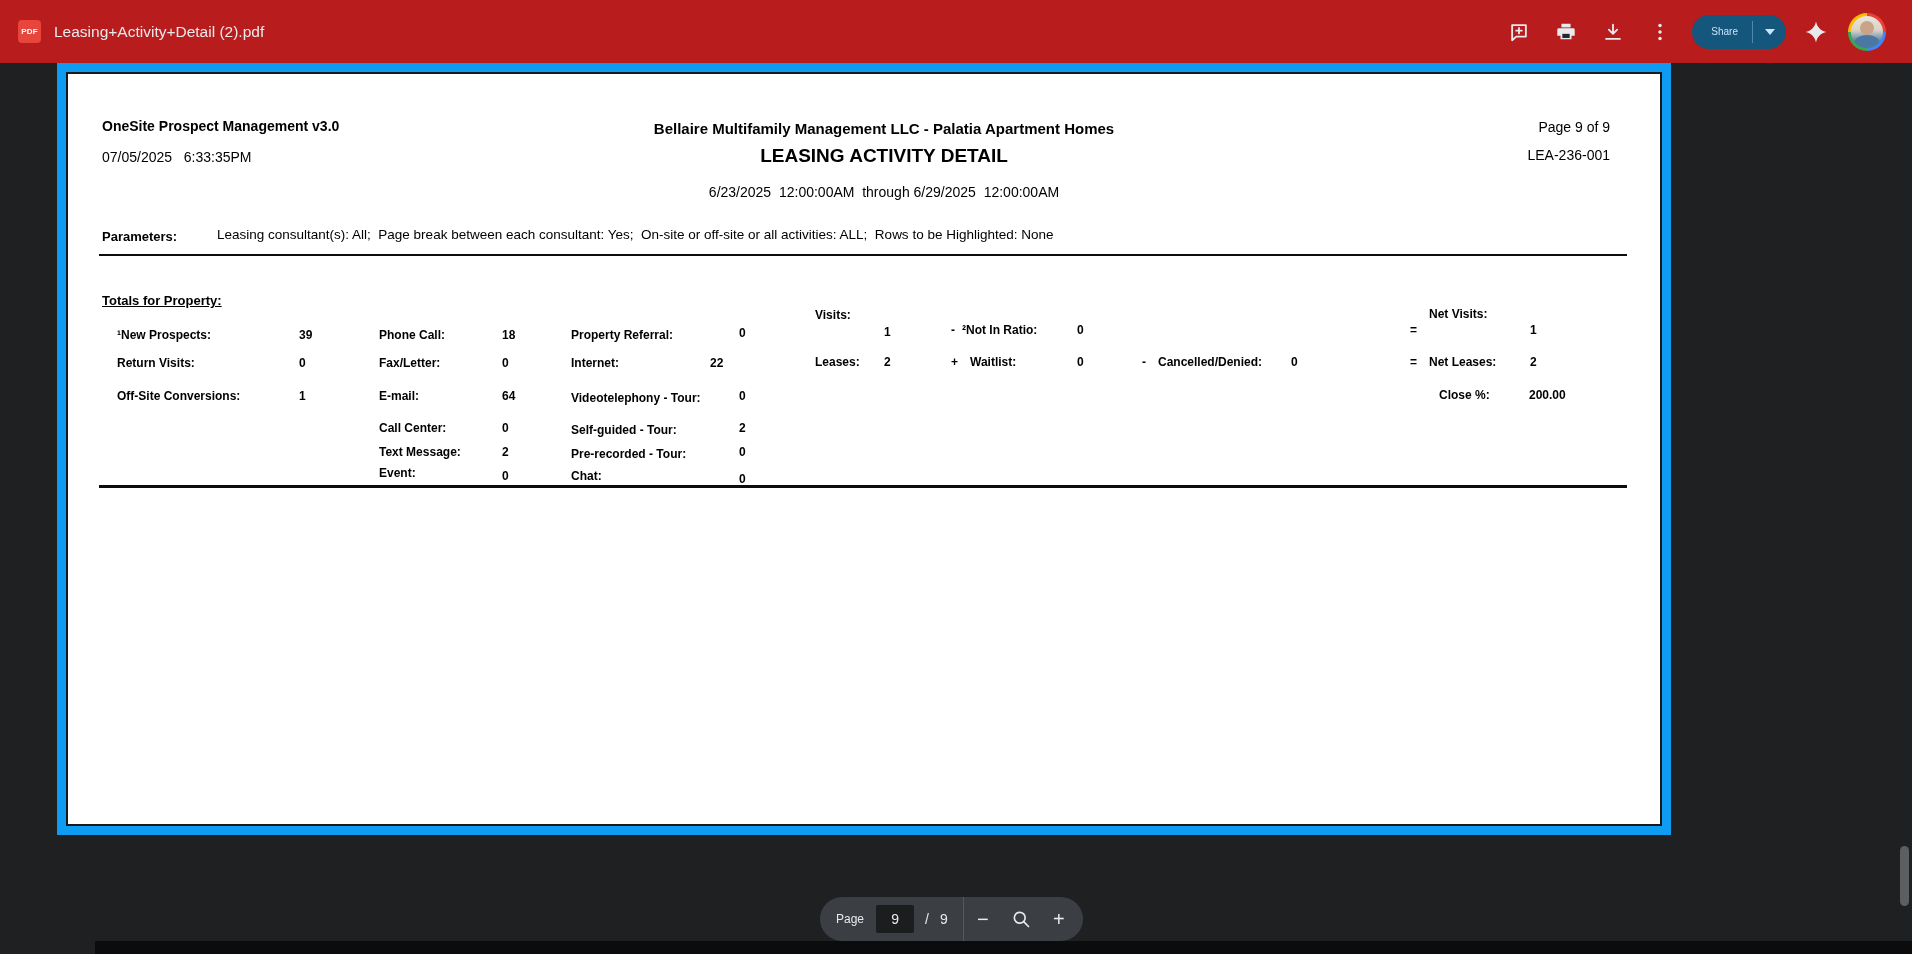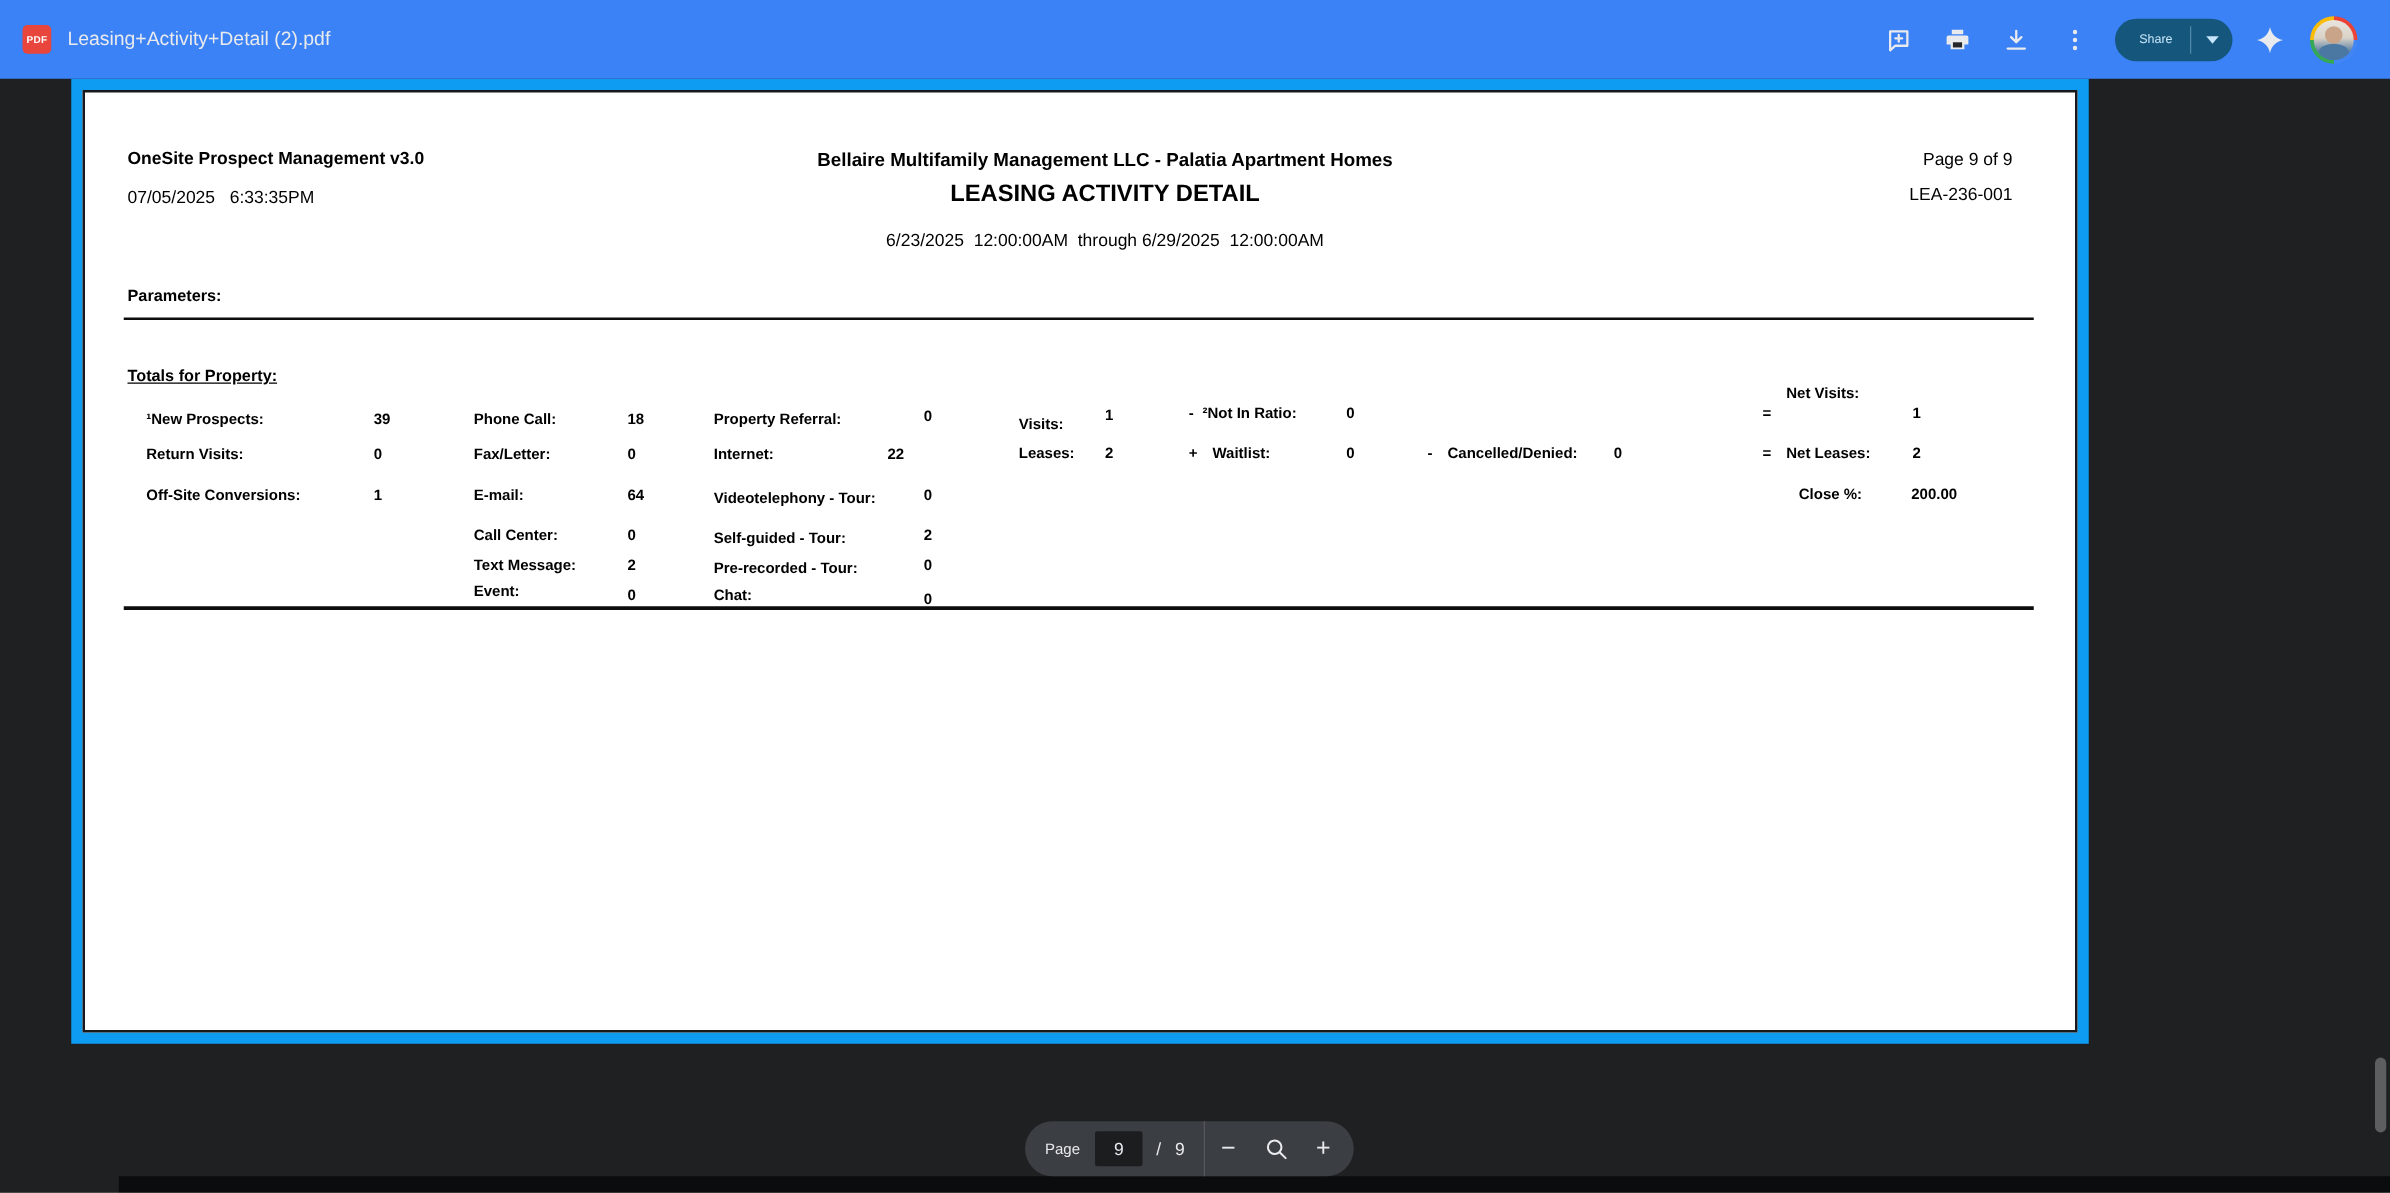--- a/index.html
+++ b/index.html
@@ -8,7 +8,7 @@
   .app { position:relative; width:1912px; height:954px; }
 
   
-  .toolbar { position:absolute; top:0; left:0; right:0; height:63px; background:#3b82f6; z-index:5; }
+  .toolbar { position:absolute; top:0; left:0; right:0; height:63px; background:#b91c1c; z-index:5; }
   .tb-left { position:absolute; left:18px; top:0; height:63px; display:flex; align-items:center; gap:13px; }
   .pdf-badge { width:23px; height:23px; border-radius:4px; background:#e8453c; color:#fff;
     font-size:8px; font-weight:700; display:flex; align-items:center; justify-content:center; letter-spacing:.2px; }

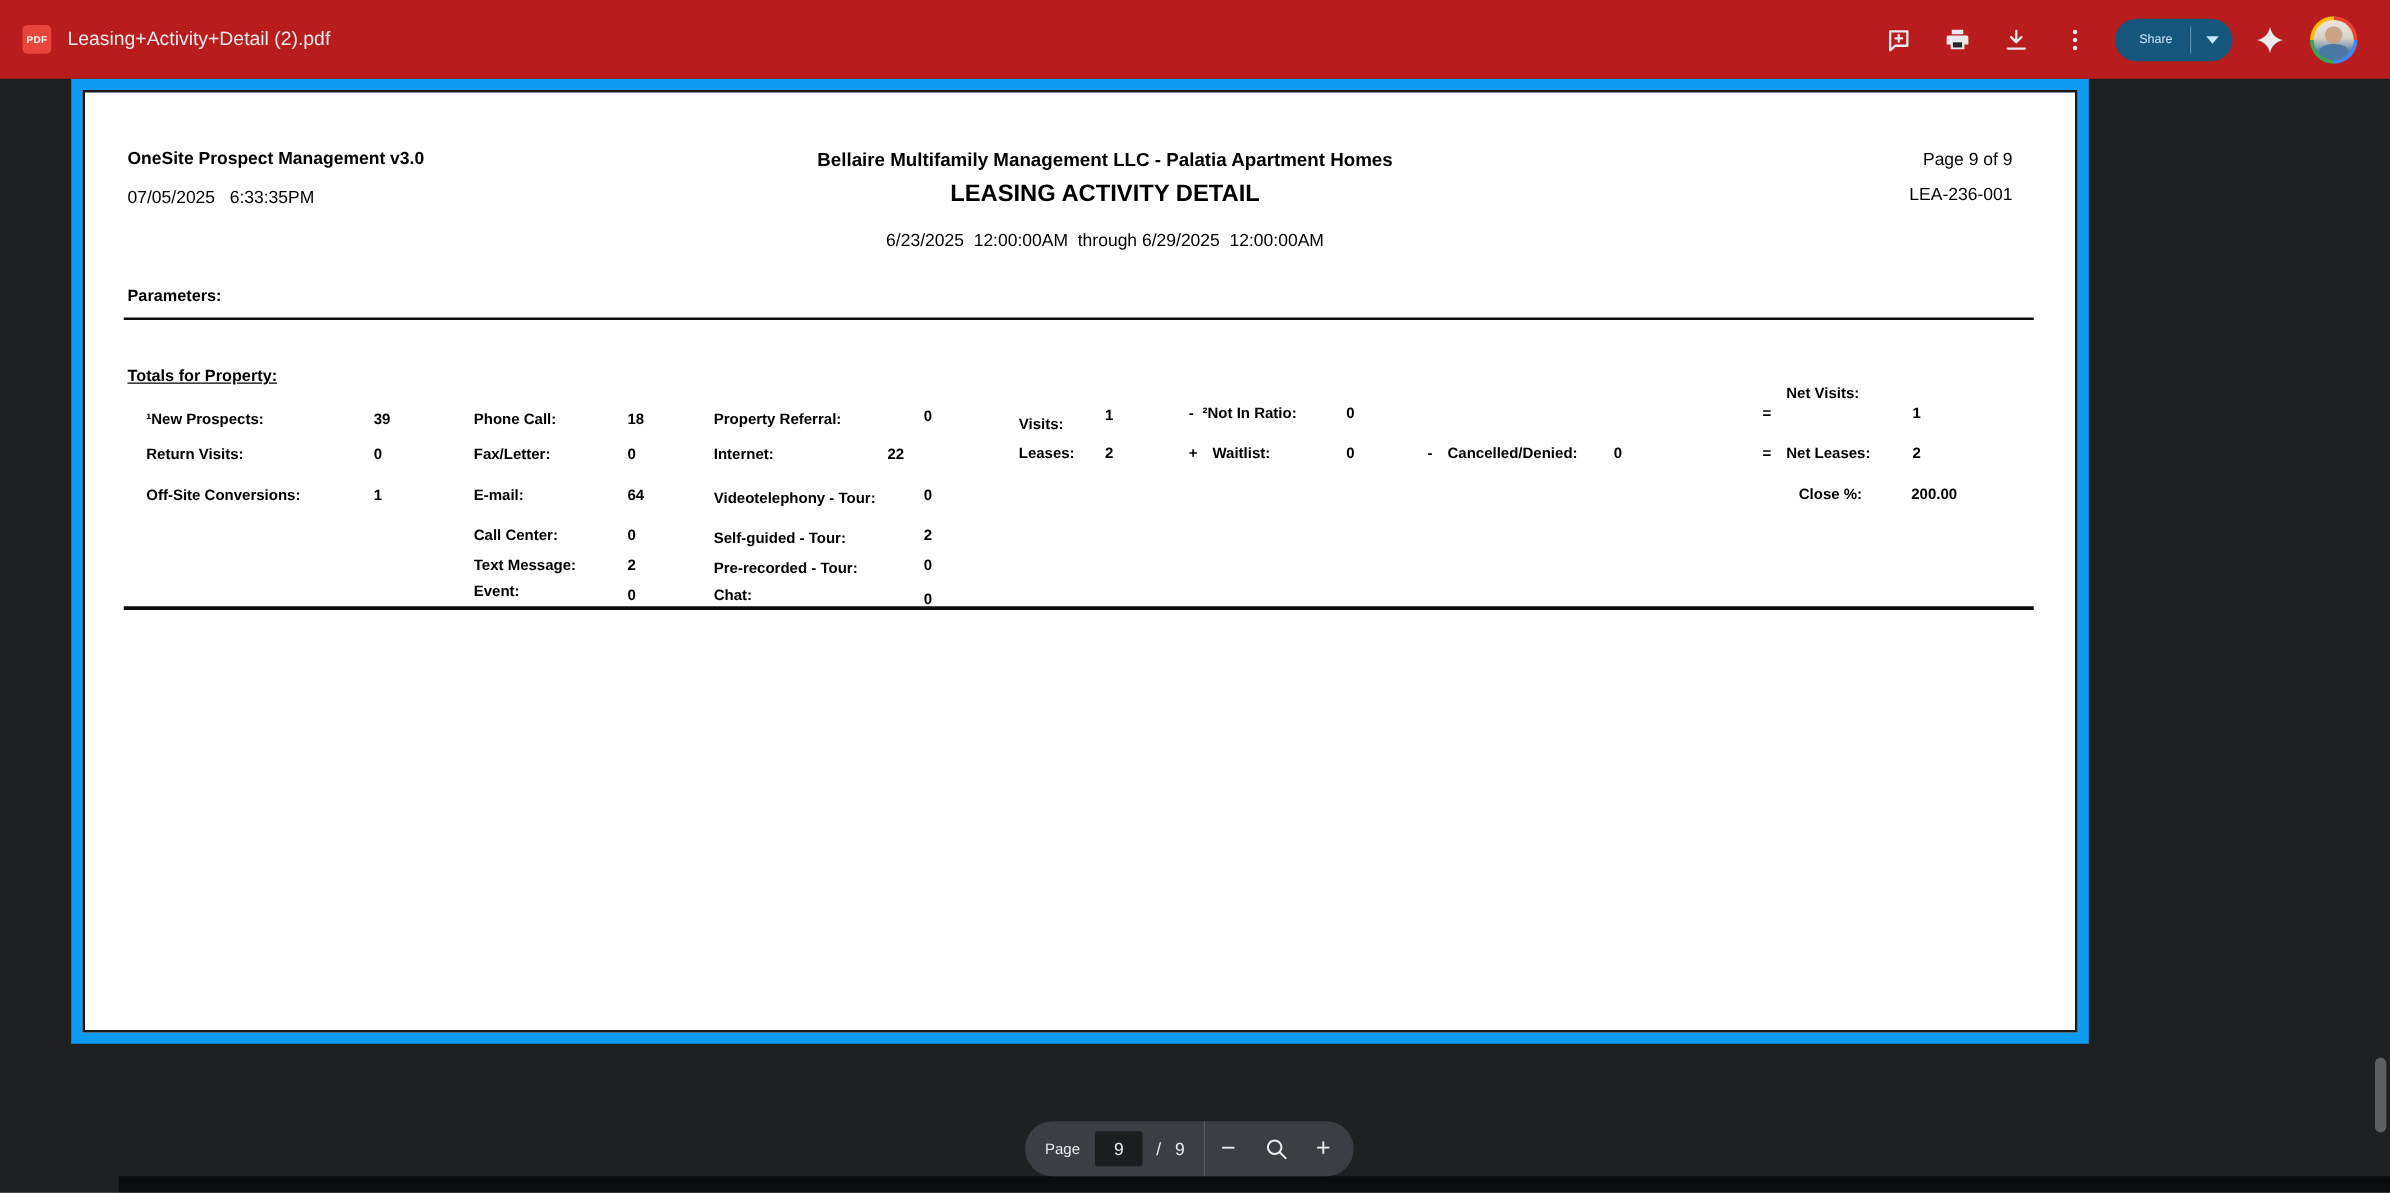--- a/index.html
+++ b/index.html
@@ -144,6 +144,7 @@
         <div class="meta" style="top:73px;font-size:14px">LEA-236-001</div>
 
         <div class="d b" style="left:34px;top:155px;font-size:13px">Parameters:</div>
+        <div class="d pre" style="left:149px;top:153px;font-size:13.5px">Leasing consultant(s): All;  Page break between each consultant: Yes;  On-site or off-site or all activities: ALL;  Rows to be Highlighted: None</div>
         <div class="rule" style="left:31px;top:180px;width:1528px;height:2px"></div>
 
         <div class="d b" style="left:34px;top:219px;font-size:13px;text-decoration:underline">Totals for Property:</div>

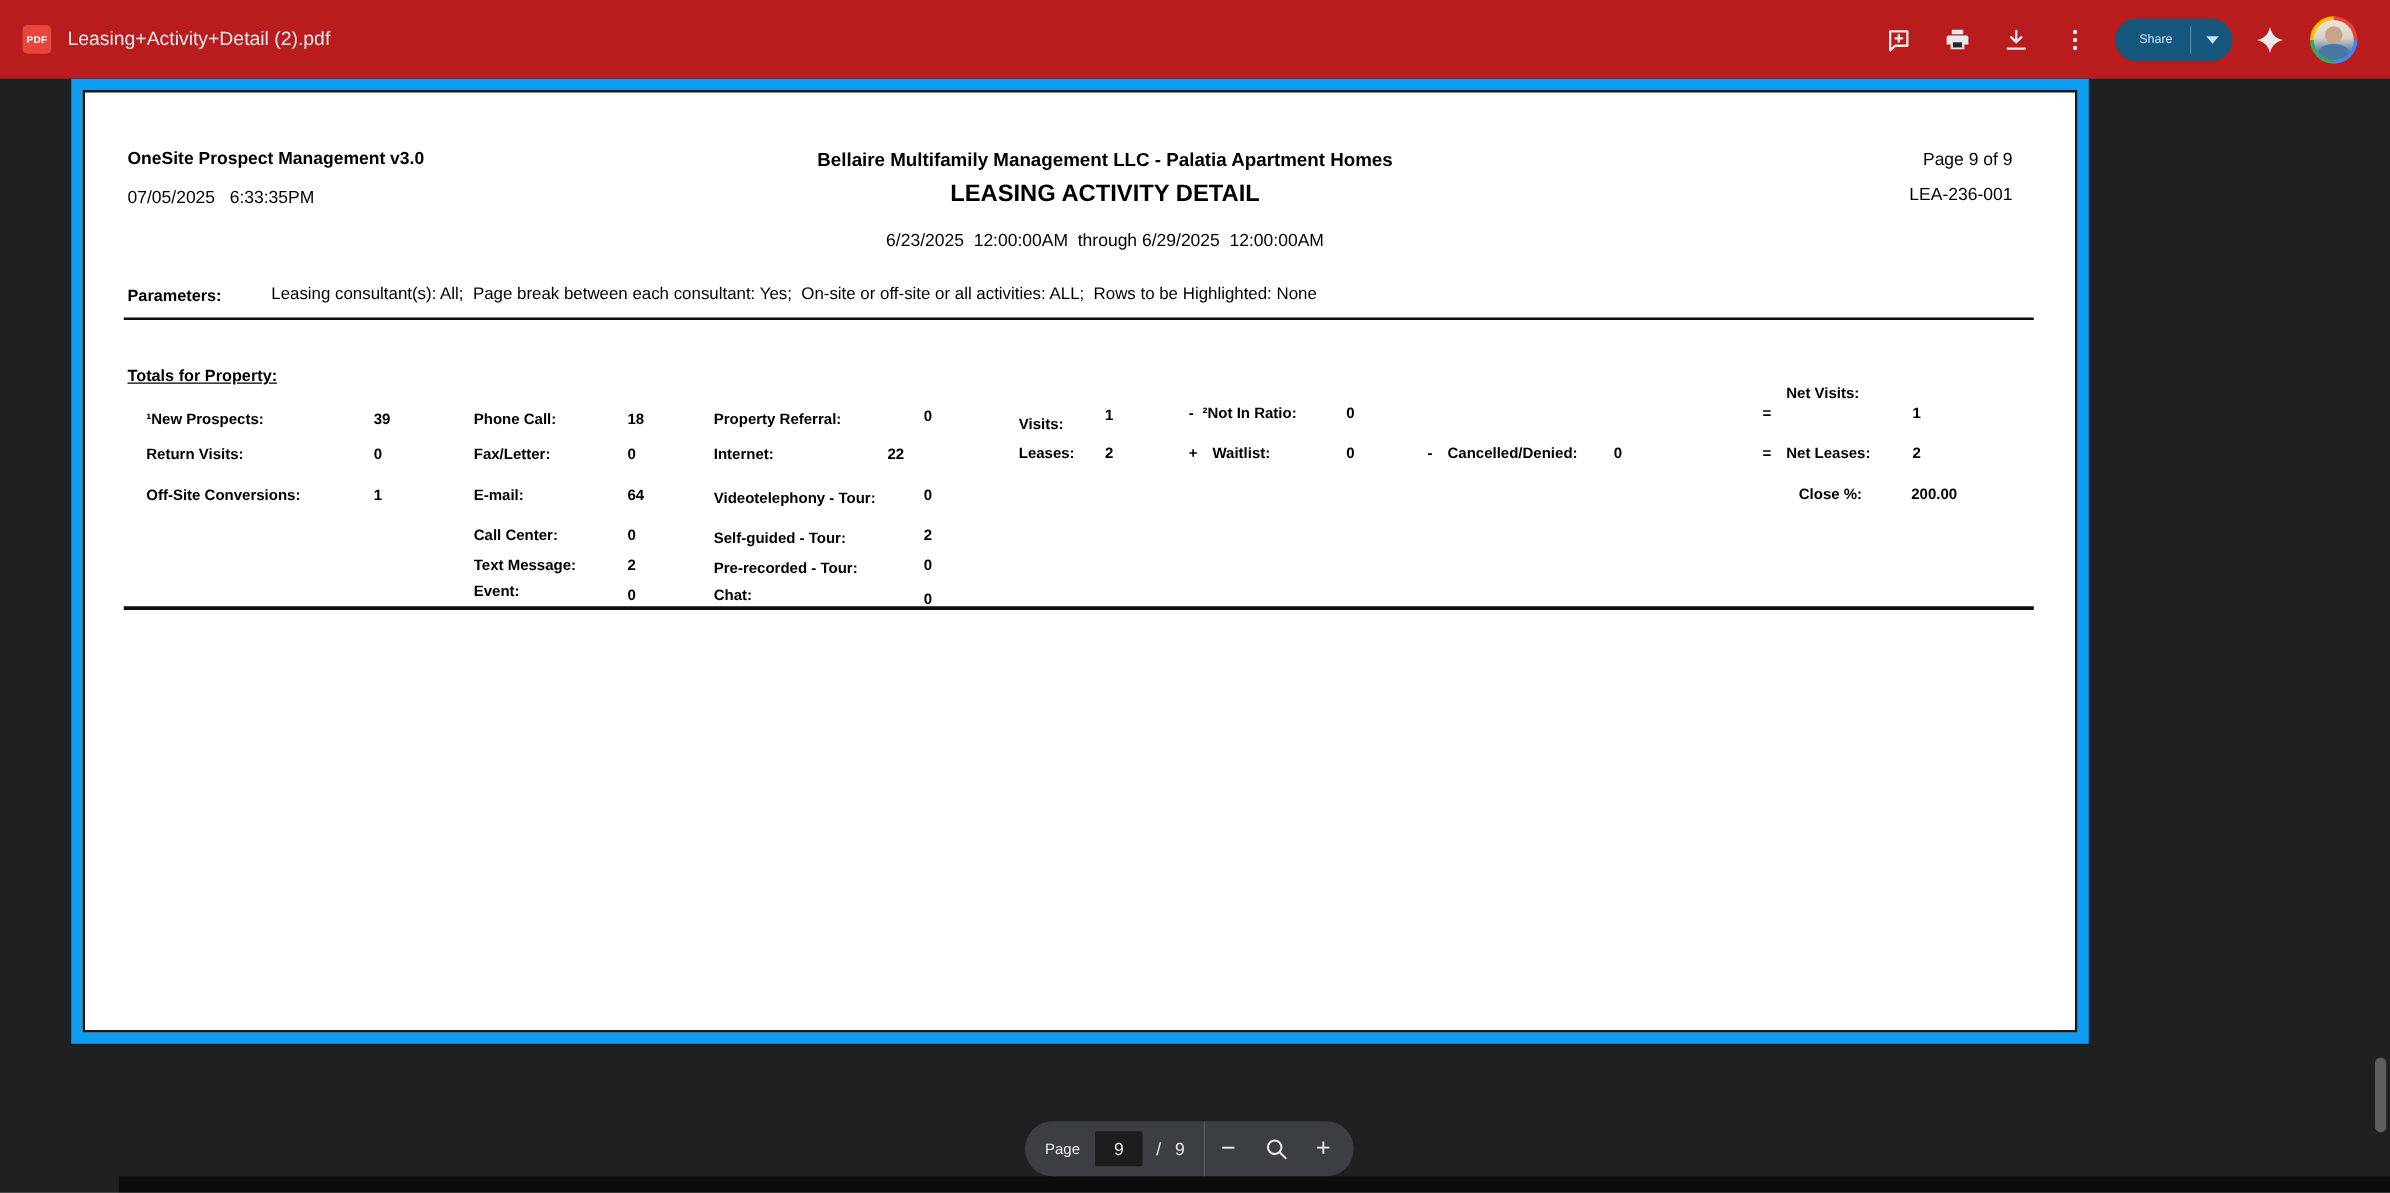--- a/index.html
+++ b/index.html
@@ -184,7 +184,7 @@
           <span class="tl" style="left:503px;top:395px">Chat:</span>
           <span class="tv" style="left:671px;top:398px">0</span>
 
-          <span class="tl" style="left:747px;top:258px">Visits:</span>
+          <span class="tl" style="left:747px;top:234px">Visits:</span>
           <span class="tv" style="left:816px;top:251px">1</span>
           <span class="tl" style="left:747px;top:281px">Leases:</span>
           <span class="tv" style="left:816px;top:281px">2</span>

